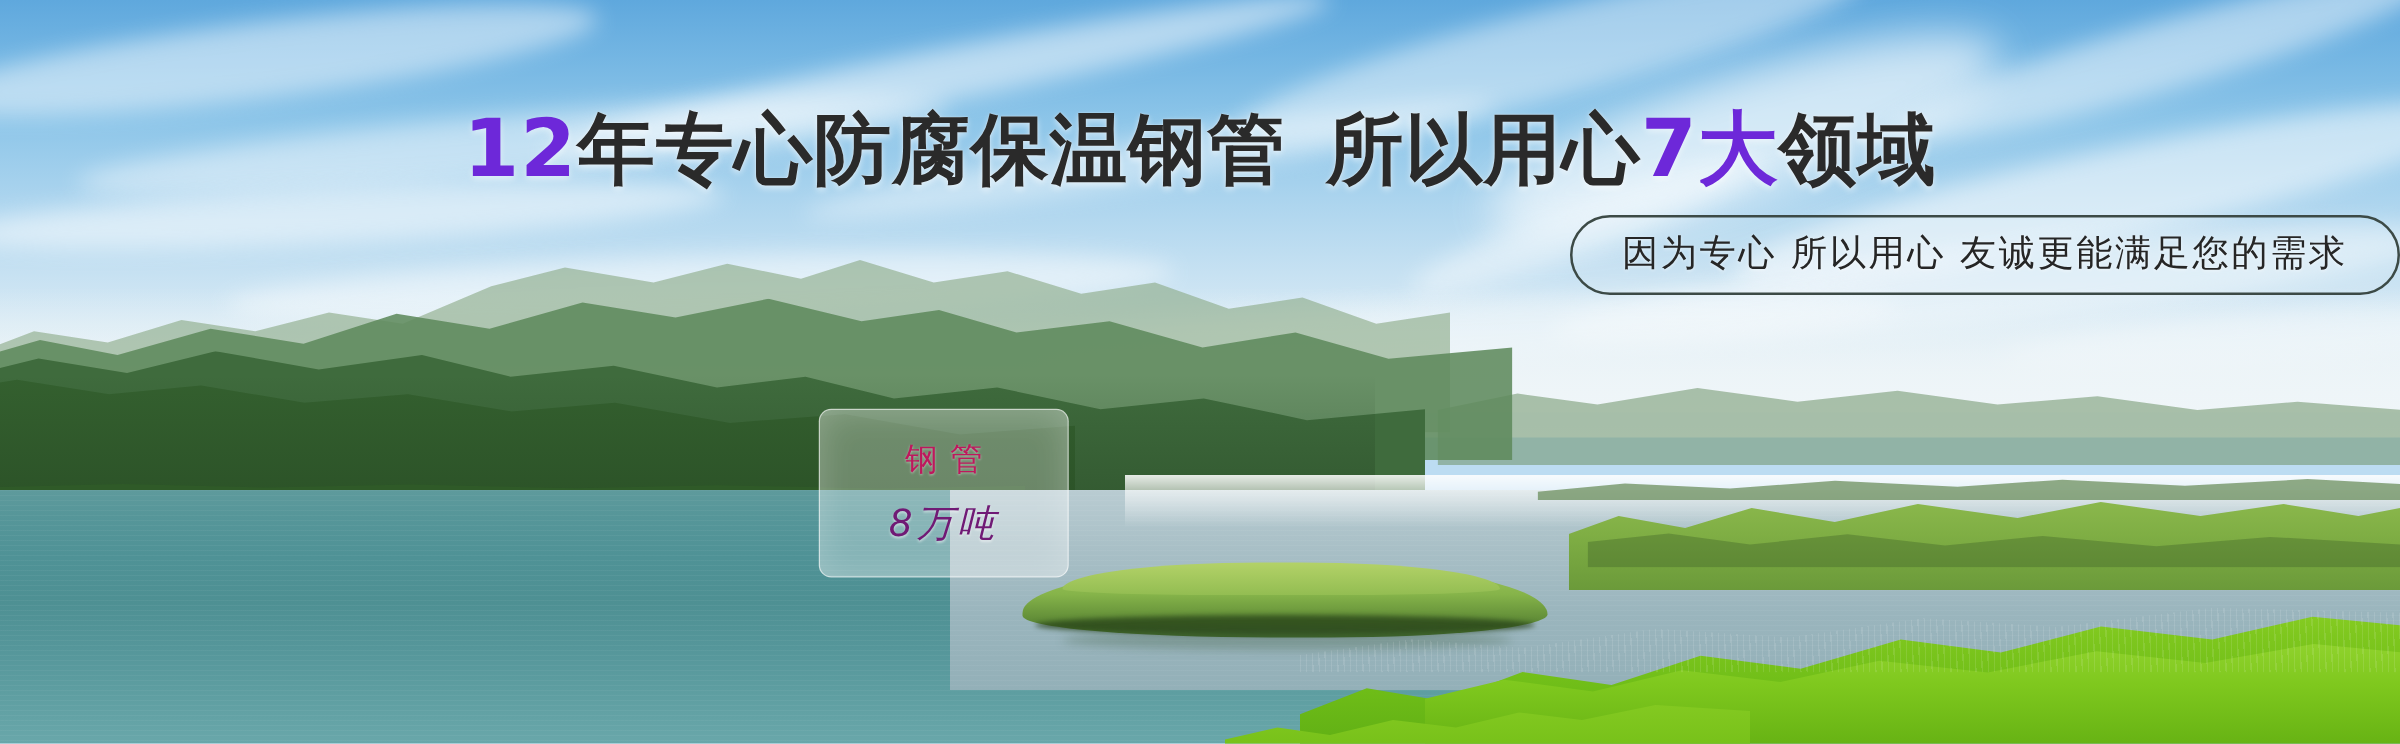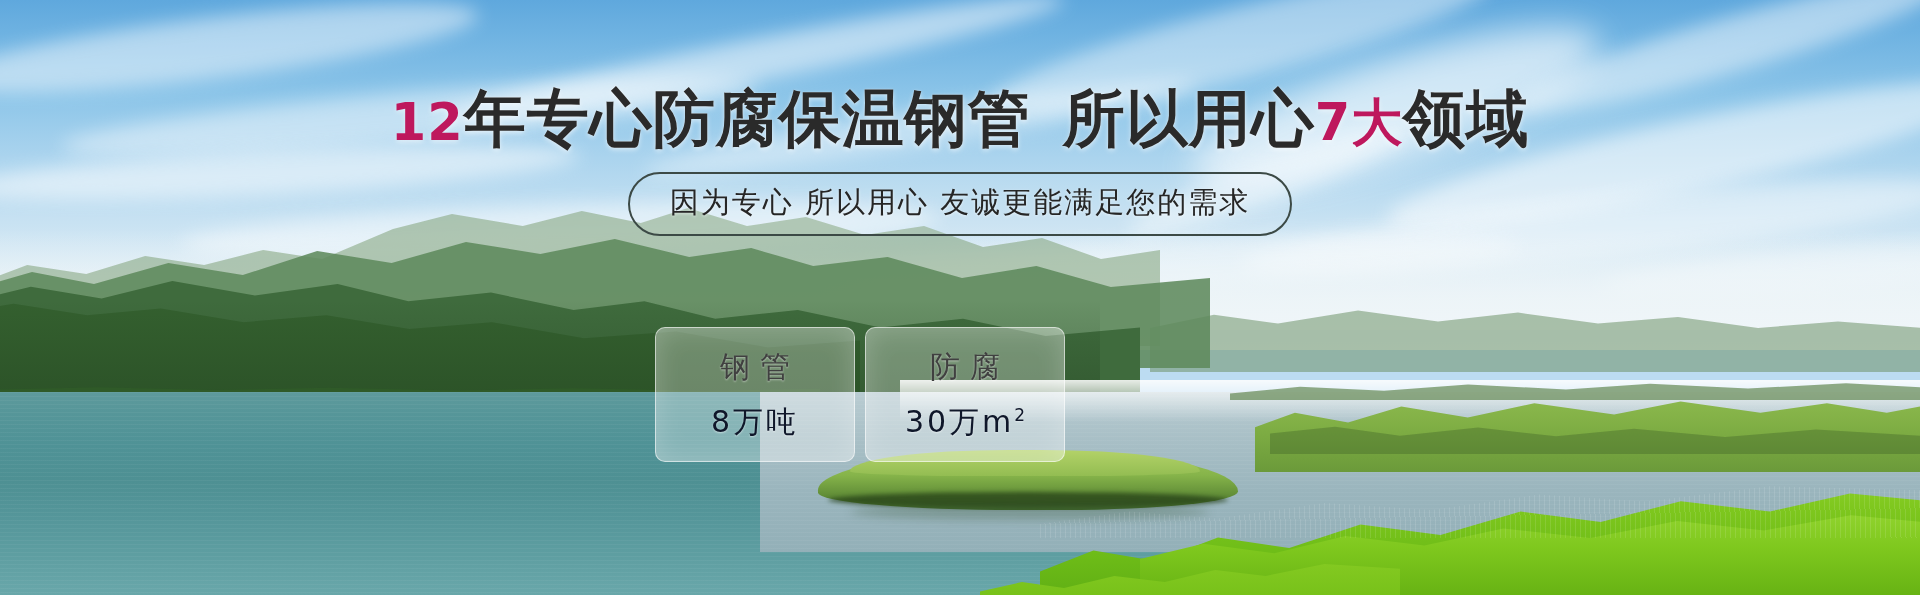--- a/index.html
+++ b/index.html
@@ -197,8 +197,8 @@
     text-shadow:0 2px 5px rgba(255,255,255,.55), 0 0 1px rgba(255,255,255,.8);
   }
   .headline .red {
-    color:#be185d;
-    font-size:51px;
+    color:#6d28d9;
+    font-size:64px;
     text-shadow:0 2px 5px rgba(255,255,255,.5);
   }
   .headline .gapspace { display:inline-block; width:32px; }

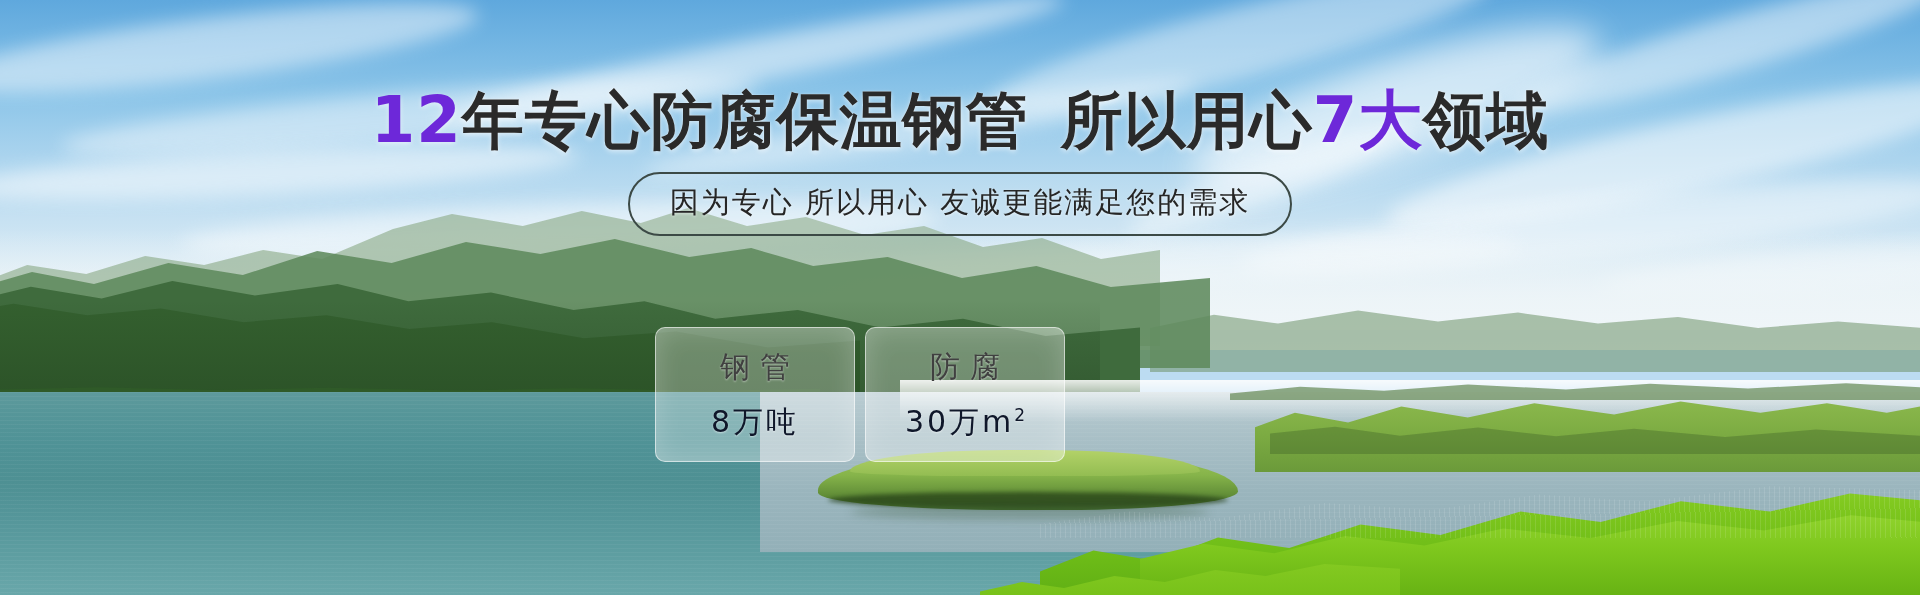--- a/index.html
+++ b/index.html
@@ -205,7 +205,7 @@
 
   
   .pill-wrap {
-    position:absolute; left:0; top:172px; width:1920px; text-align:center;
+    position:absolute; left:0; top:172px; width:1920px; text-align:right;
   }
   .pill {
     display:inline-block;

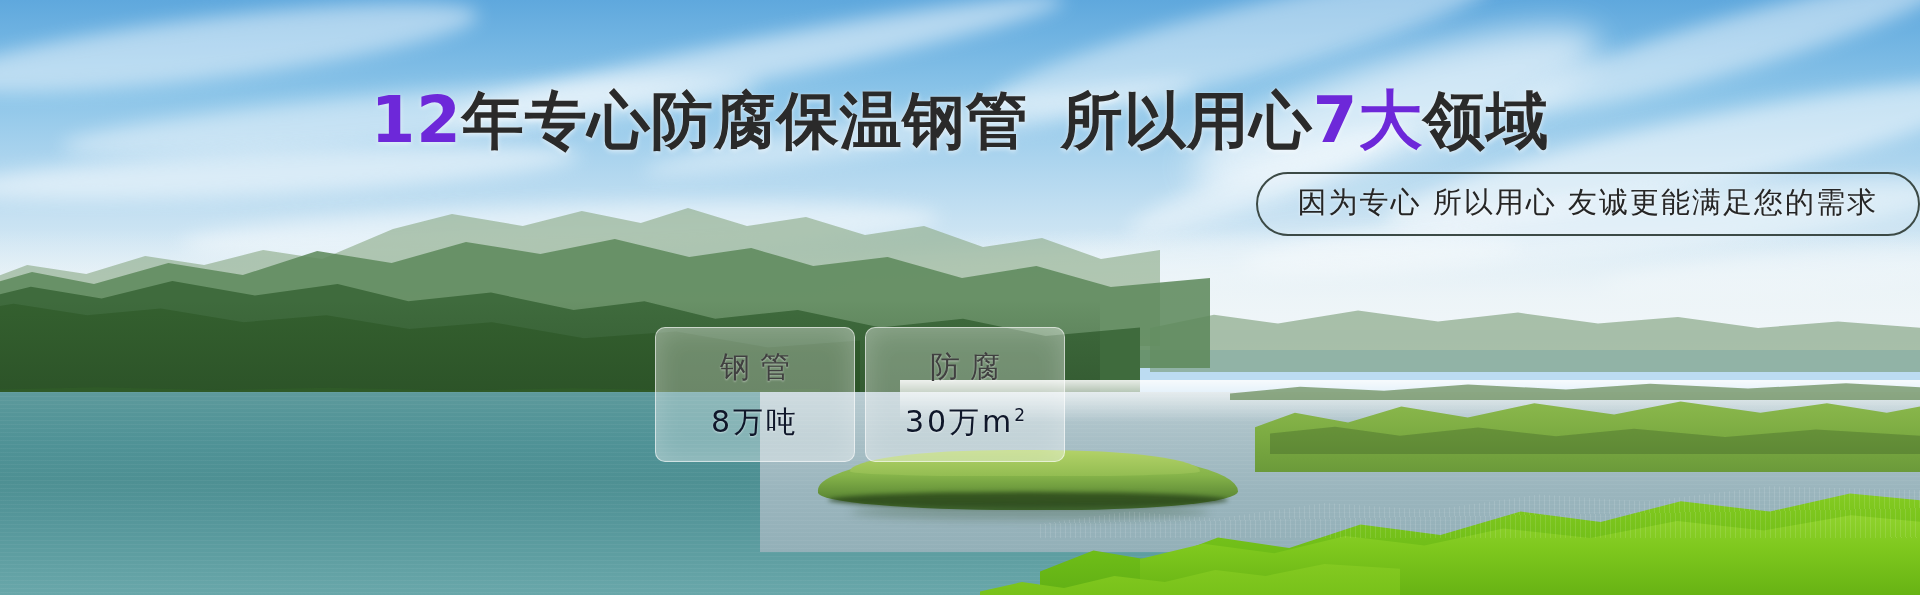--- a/index.html
+++ b/index.html
@@ -236,7 +236,7 @@
     gap:14px;
   }
   .card-label {
-    font-size:30px; color:#404040; letter-spacing:10px;
+    font-size:26px; color:#be185d; letter-spacing:10px;
     text-indent:10px;
     text-shadow:0 1px 2px rgba(255,255,255,.5);
   }

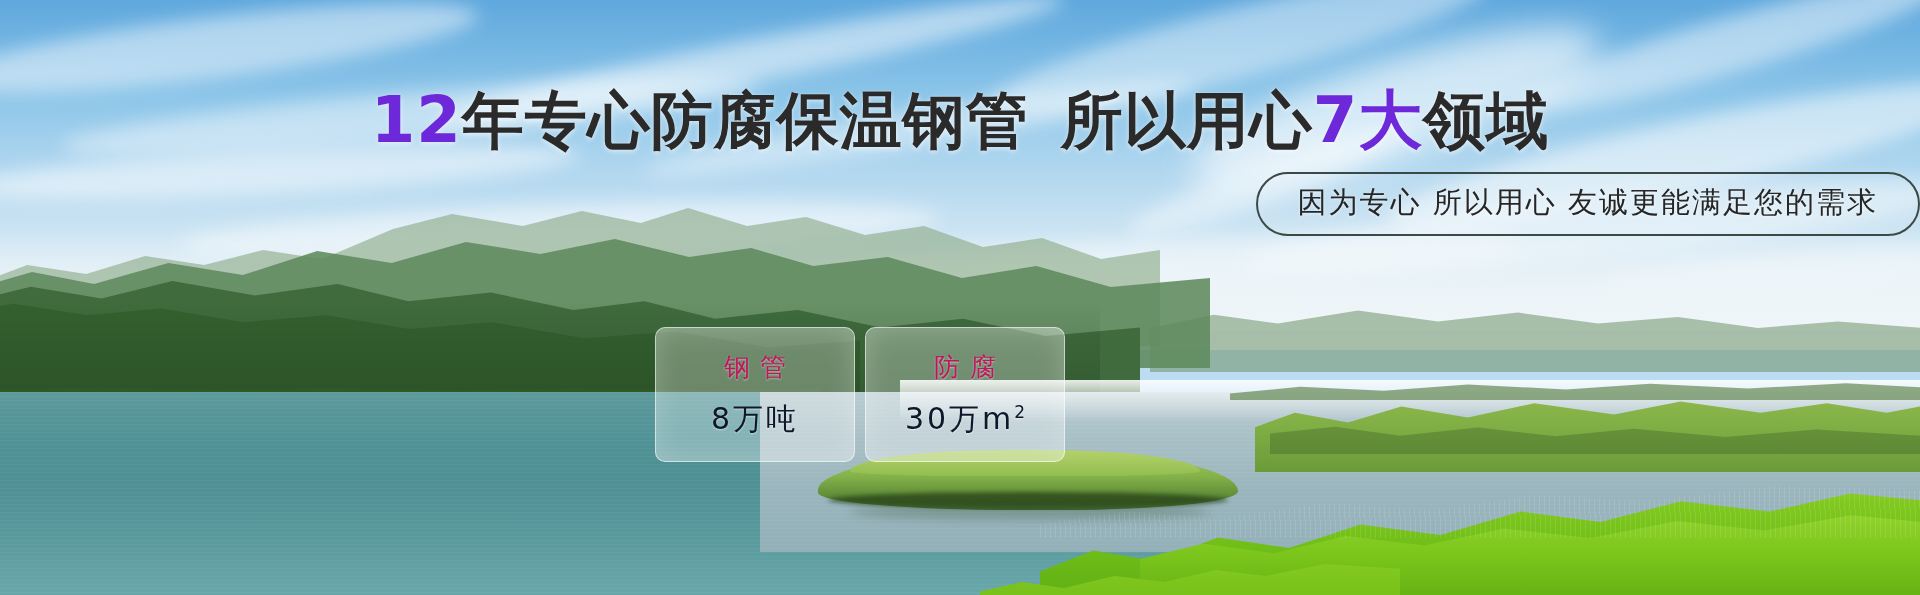--- a/index.html
+++ b/index.html
@@ -309,10 +309,6 @@
       <div class="card-value"><span>8万吨</span><sup></sup></div>
     </div>
 
-    <div class="card">
-      <div class="card-label">防腐</div>
-      <div class="card-value"><span>30万m</span><sup>2</sup></div>
-    </div>
 
 
   </div>

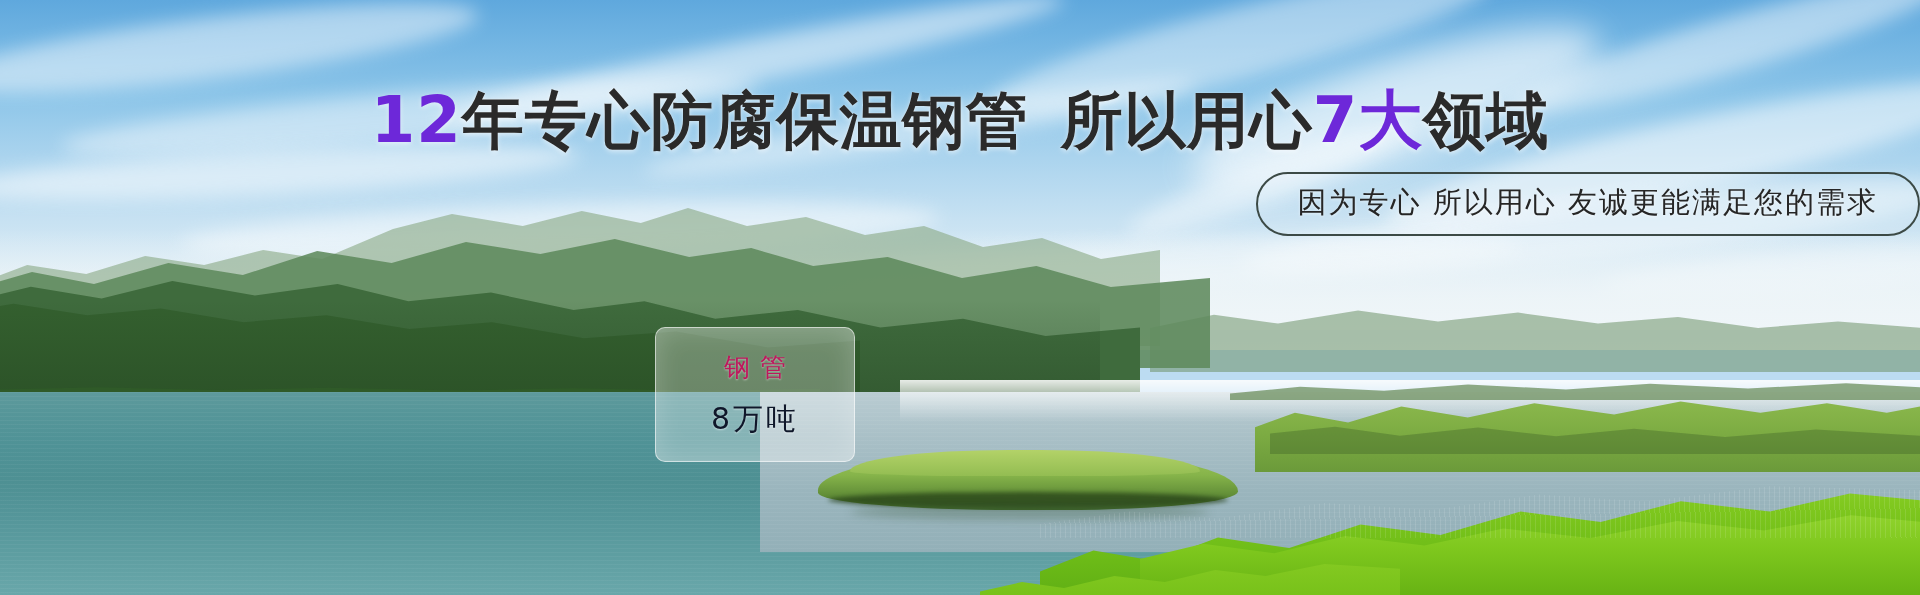--- a/index.html
+++ b/index.html
@@ -241,8 +241,9 @@
     text-shadow:0 1px 2px rgba(255,255,255,.5);
   }
   .card-value {
-    font-size:30px; color:#0f172a; letter-spacing:3px;
+    font-size:30px; color:#701a75; letter-spacing:3px;
     text-shadow:0 1px 2px rgba(255,255,255,.5);
+    font-style:italic;
   }
   .card-value sup { font-size:17px; vertical-align:super; letter-spacing:0; }
 </style>

